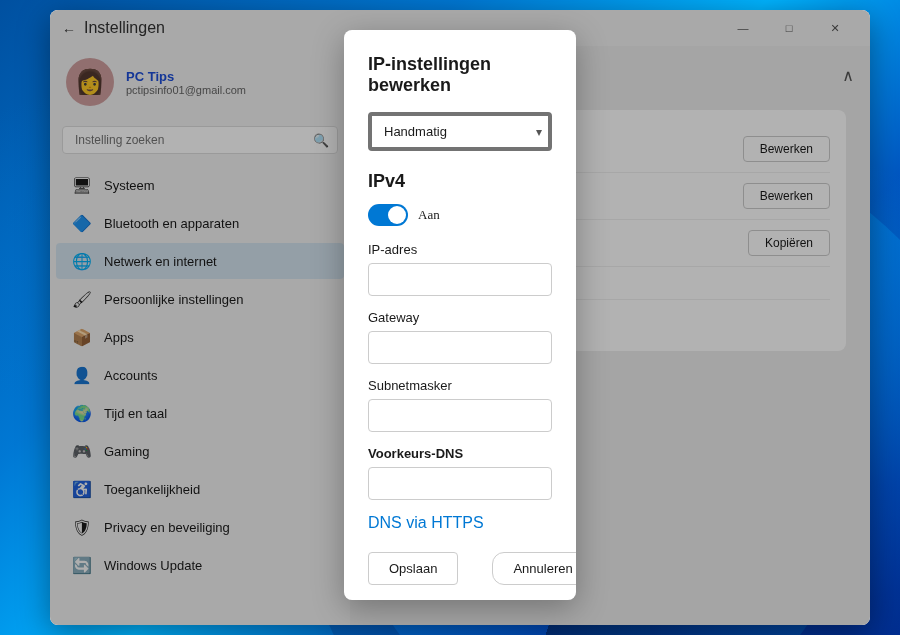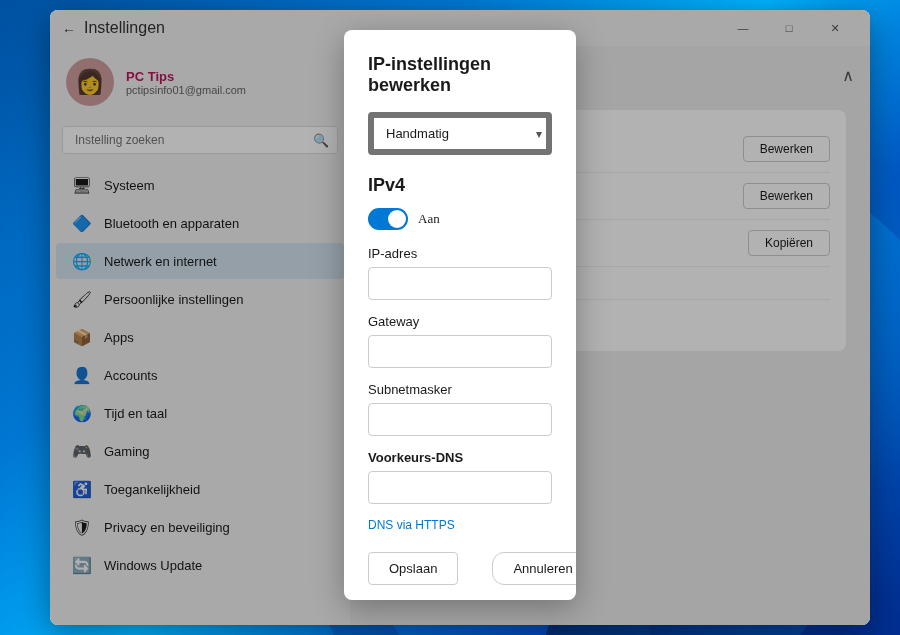--- a/index.html
+++ b/index.html
@@ -129,7 +129,7 @@
       font-size: 24px;
     }
     .user-info { display: flex; flex-direction: column; }
-    .user-name { font-size: 13px; font-weight: 600; color: #be185d; }
+    .user-name { font-size: 13px; font-weight: 600; color: #1d4ed8; }
     .user-email { font-size: 11px; color: #666; }
 
     .search-box {

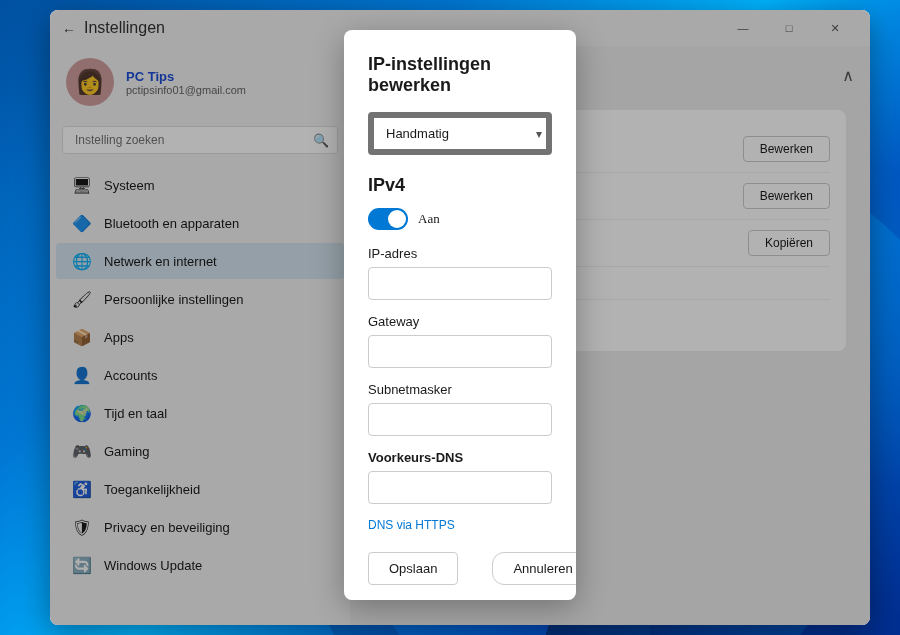--- a/index.html
+++ b/index.html
@@ -273,7 +273,7 @@
     .modal-select {
       width: 100%;
       padding: 8px 32px 8px 12px;
-      border: 6px solid #737373;
+      border: 4px solid #737373;
       border-radius: 4px;
       font-size: 13px;
       background: #fff;

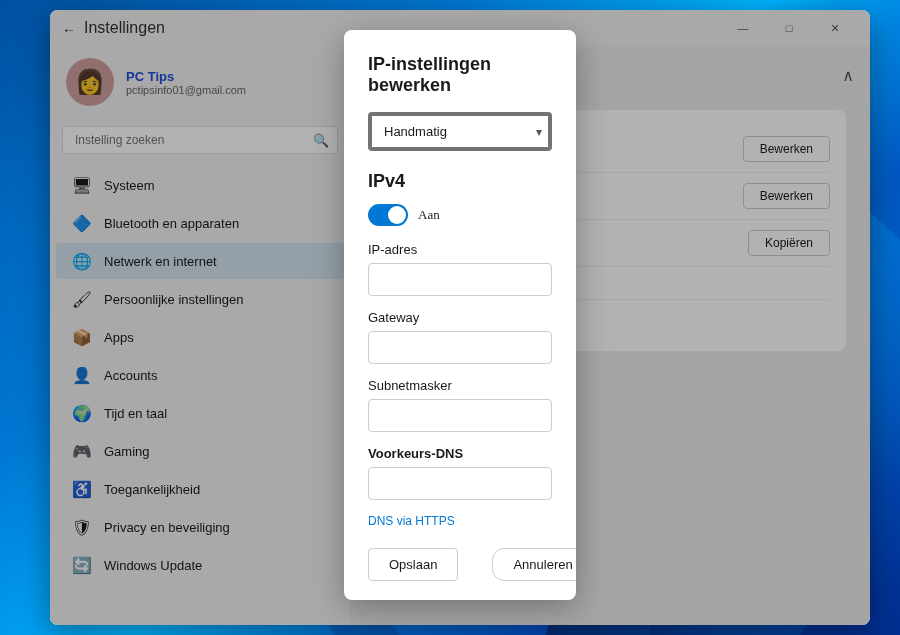--- a/index.html
+++ b/index.html
@@ -344,7 +344,7 @@
     }
 
     .dns-https-link {
-      font-size: 12px;
+      font-size: 16px;
       color: #0078d4;
       cursor: pointer;
       margin-bottom: 20px;

